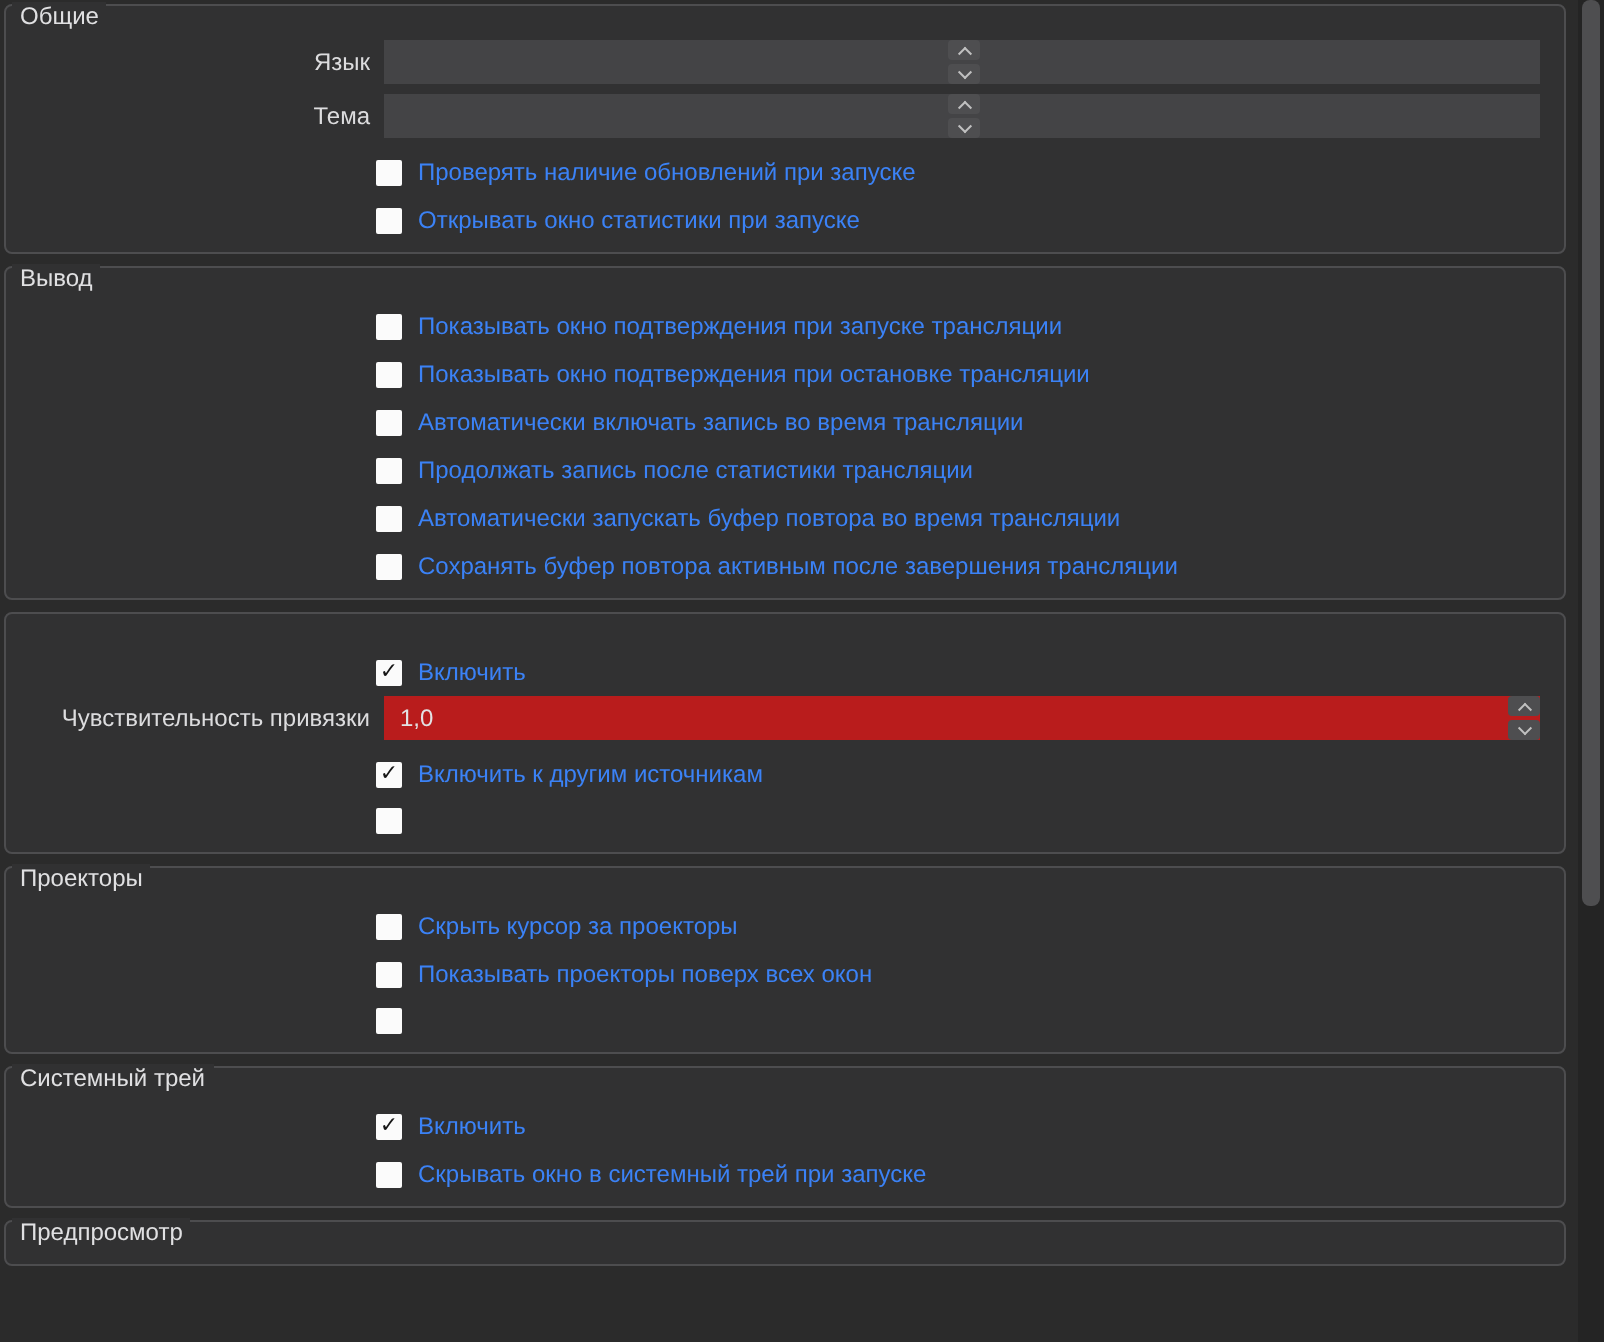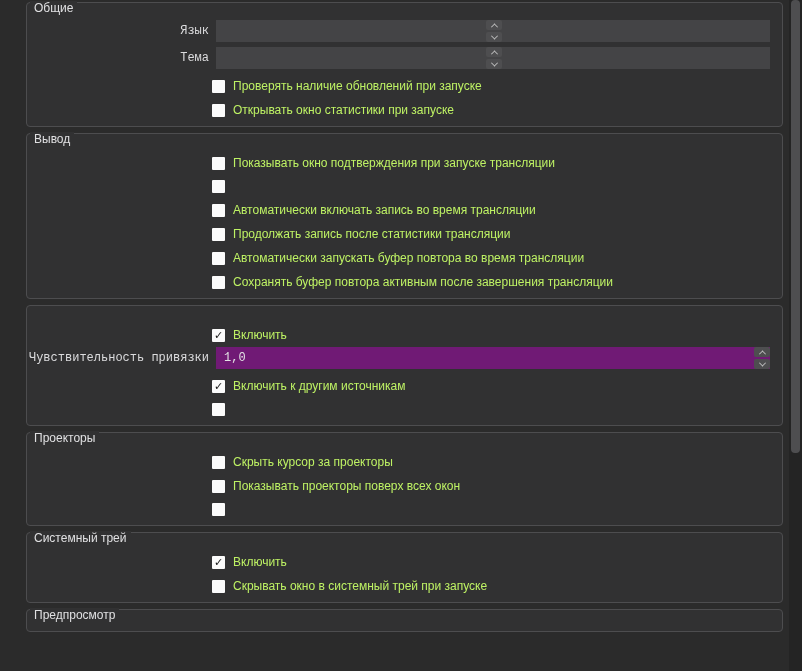--- a/index.html
+++ b/index.html
@@ -18,7 +18,6 @@
     margin-bottom:6px;
     padding:12px 12px 9px 0;
     box-sizing:border-box;
-    margin-left:24px;
   }
   .group-title{
     position:absolute;top:-2px;left:3px;

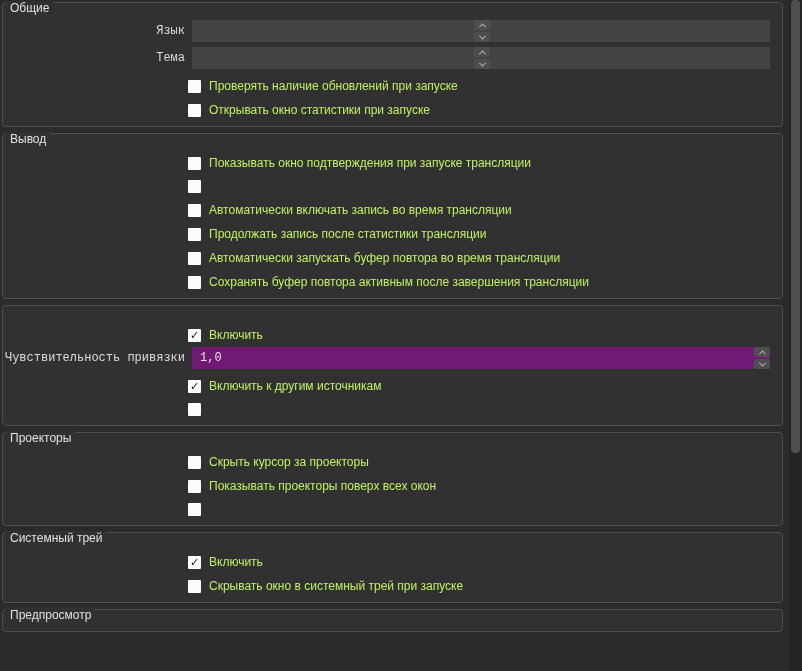--- a/index.html
+++ b/index.html
@@ -28,7 +28,7 @@
     white-space:nowrap;
   }
   .row{display:flex;align-items:center;}
-  .row.combo-row,.row.spin-row{margin-top:5px;font-family:Liberation Mono, monospace;}
+  .row.combo-row,.row.spin-row{margin-top:5px;}
   .row.check-row{margin-top:10px;margin-left:185px;}
   .row-label{
     width:182px;margin-right:7px;flex:none;

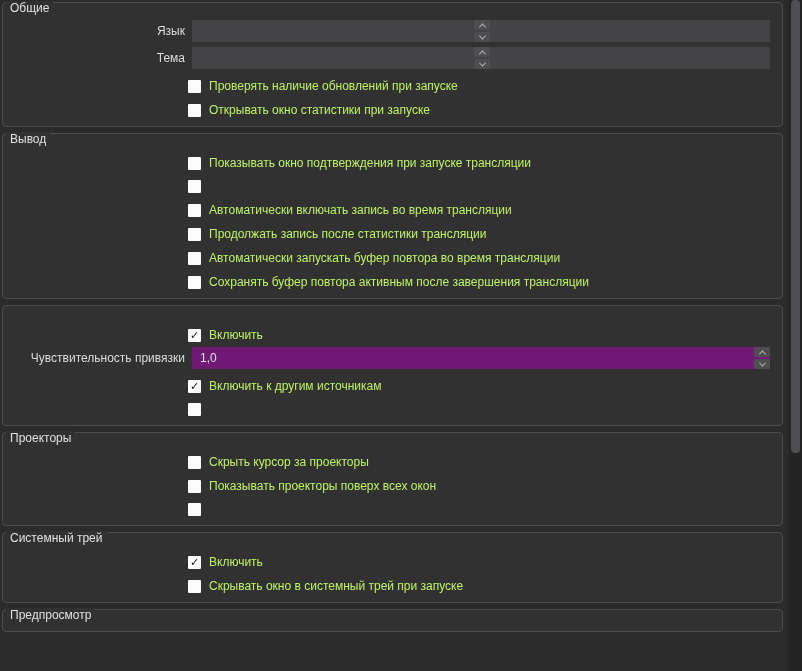--- a/index.html
+++ b/index.html
@@ -63,7 +63,7 @@
     font-size:11px;font-weight:bold;color:#161616;line-height:13px;
   }
   .cb-box.checked::after{content:"\2713";}
-  .cb-label{color:#bef264;white-space:nowrap;}
+  .cb-label{color:#3b82f6;white-space:nowrap;}
   .scrollbar{
     position:absolute;right:0;top:0;width:13px;height:671px;
     background:#242424;

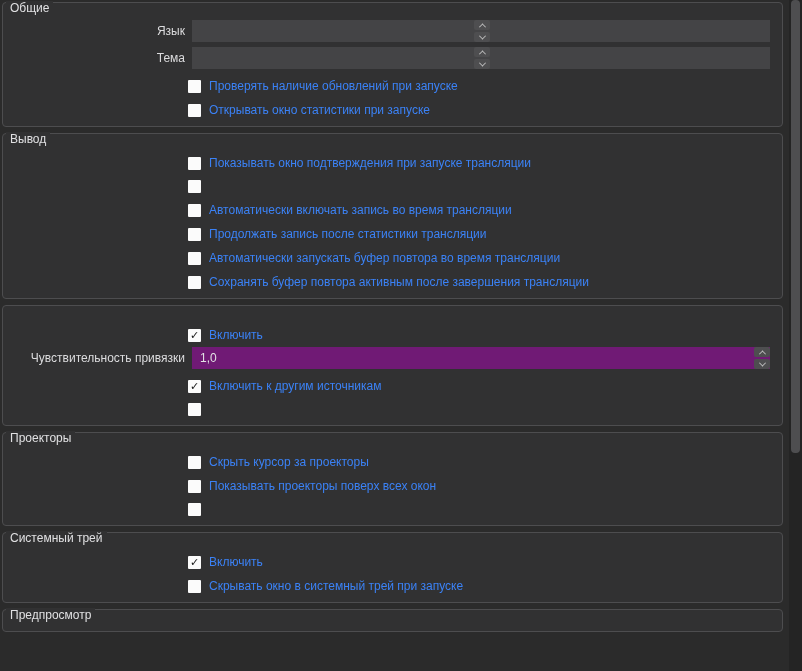--- a/index.html
+++ b/index.html
@@ -125,6 +125,7 @@
         </div>
         <div class="row check-row">
           <span class="cb-box"></span>
+          <span class="cb-label">Показывать окно подтверждения при остановке трансляции</span>
         </div>
         <div class="row check-row">
           <span class="cb-box"></span>

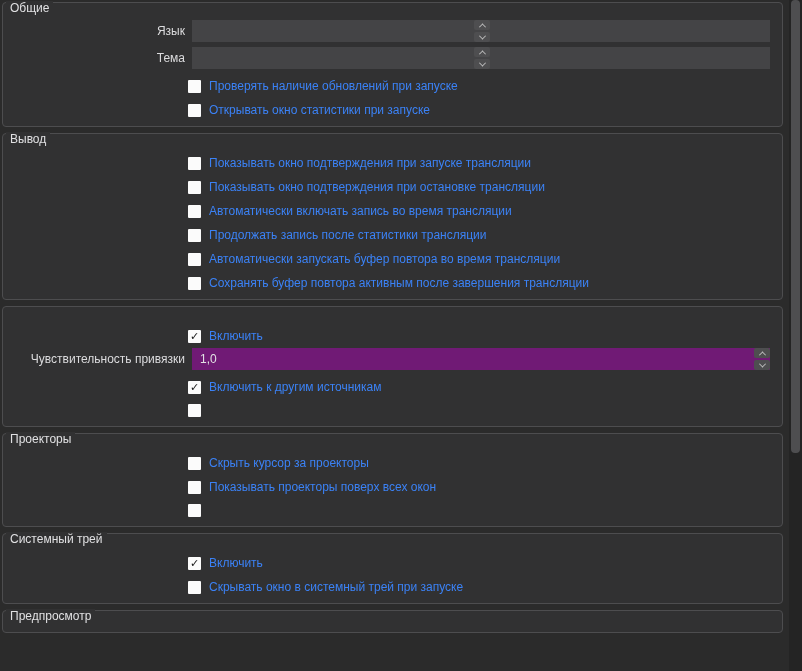--- a/index.html
+++ b/index.html
@@ -39,7 +39,7 @@
     box-sizing:border-box;
   }
   .combobox{background:#444446;flex-direction:column;}
-  .spinbox{background:#701a75;}
+  .spinbox{background:#b91c1c;}
   .combo-value,.spin-value{
     flex:1;padding-left:8px;color:#e2e2e4;white-space:nowrap;overflow:hidden;
   }

